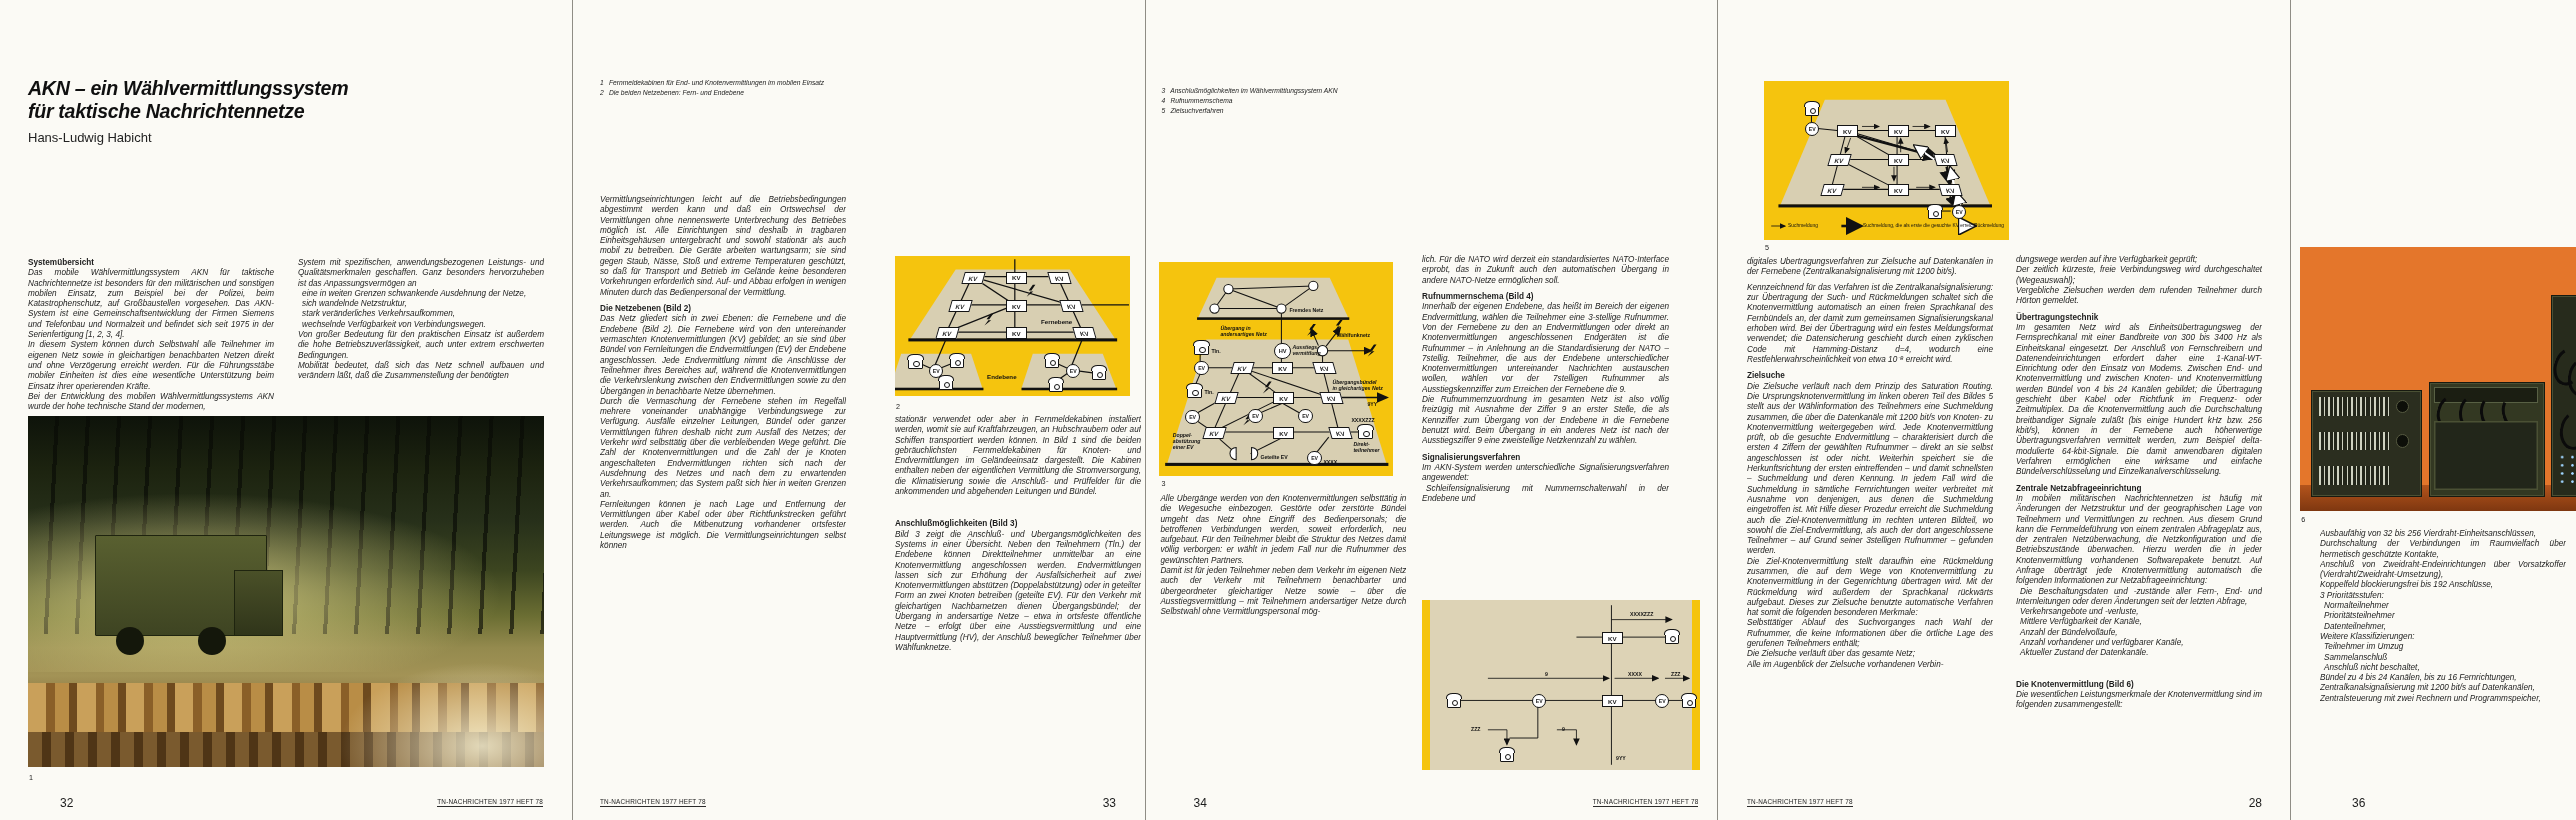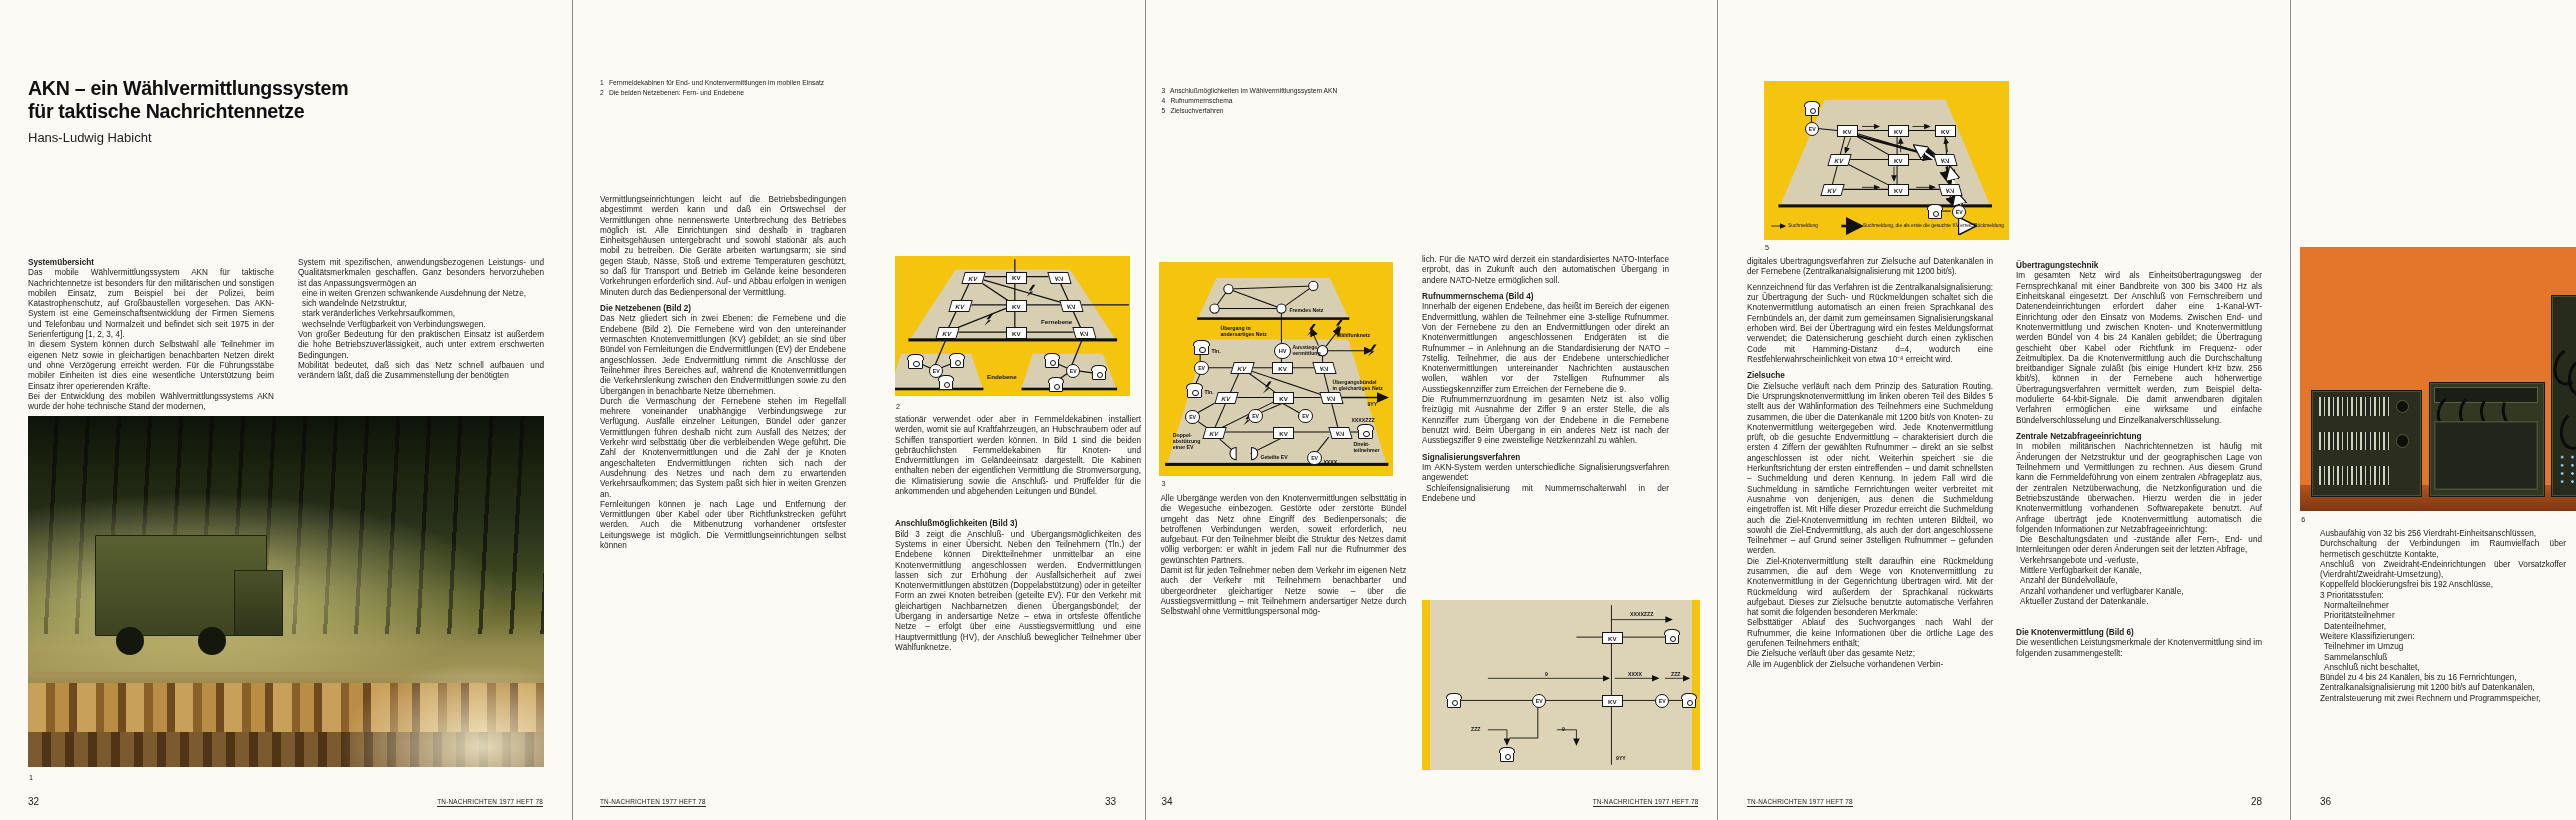--- a/index.html
+++ b/index.html
@@ -8,7 +8,7 @@
   .page{position:absolute;top:0;height:821px;width:572px;background:#fbfaf5;}
   .page + .page{border-left:0.5px solid #8f8d85;}
   .t{position:absolute;}
-  .pre{white-space:pre-line;}
+  .pre{white-space:pre-line;font-style:italic;}
   .body{font-size:8.2px;line-height:10.3px;text-align:justify;overflow:hidden;}
   .h{font-weight:700;}
   .cap{font-size:6.7px;line-height:9.8px;color:#222;}

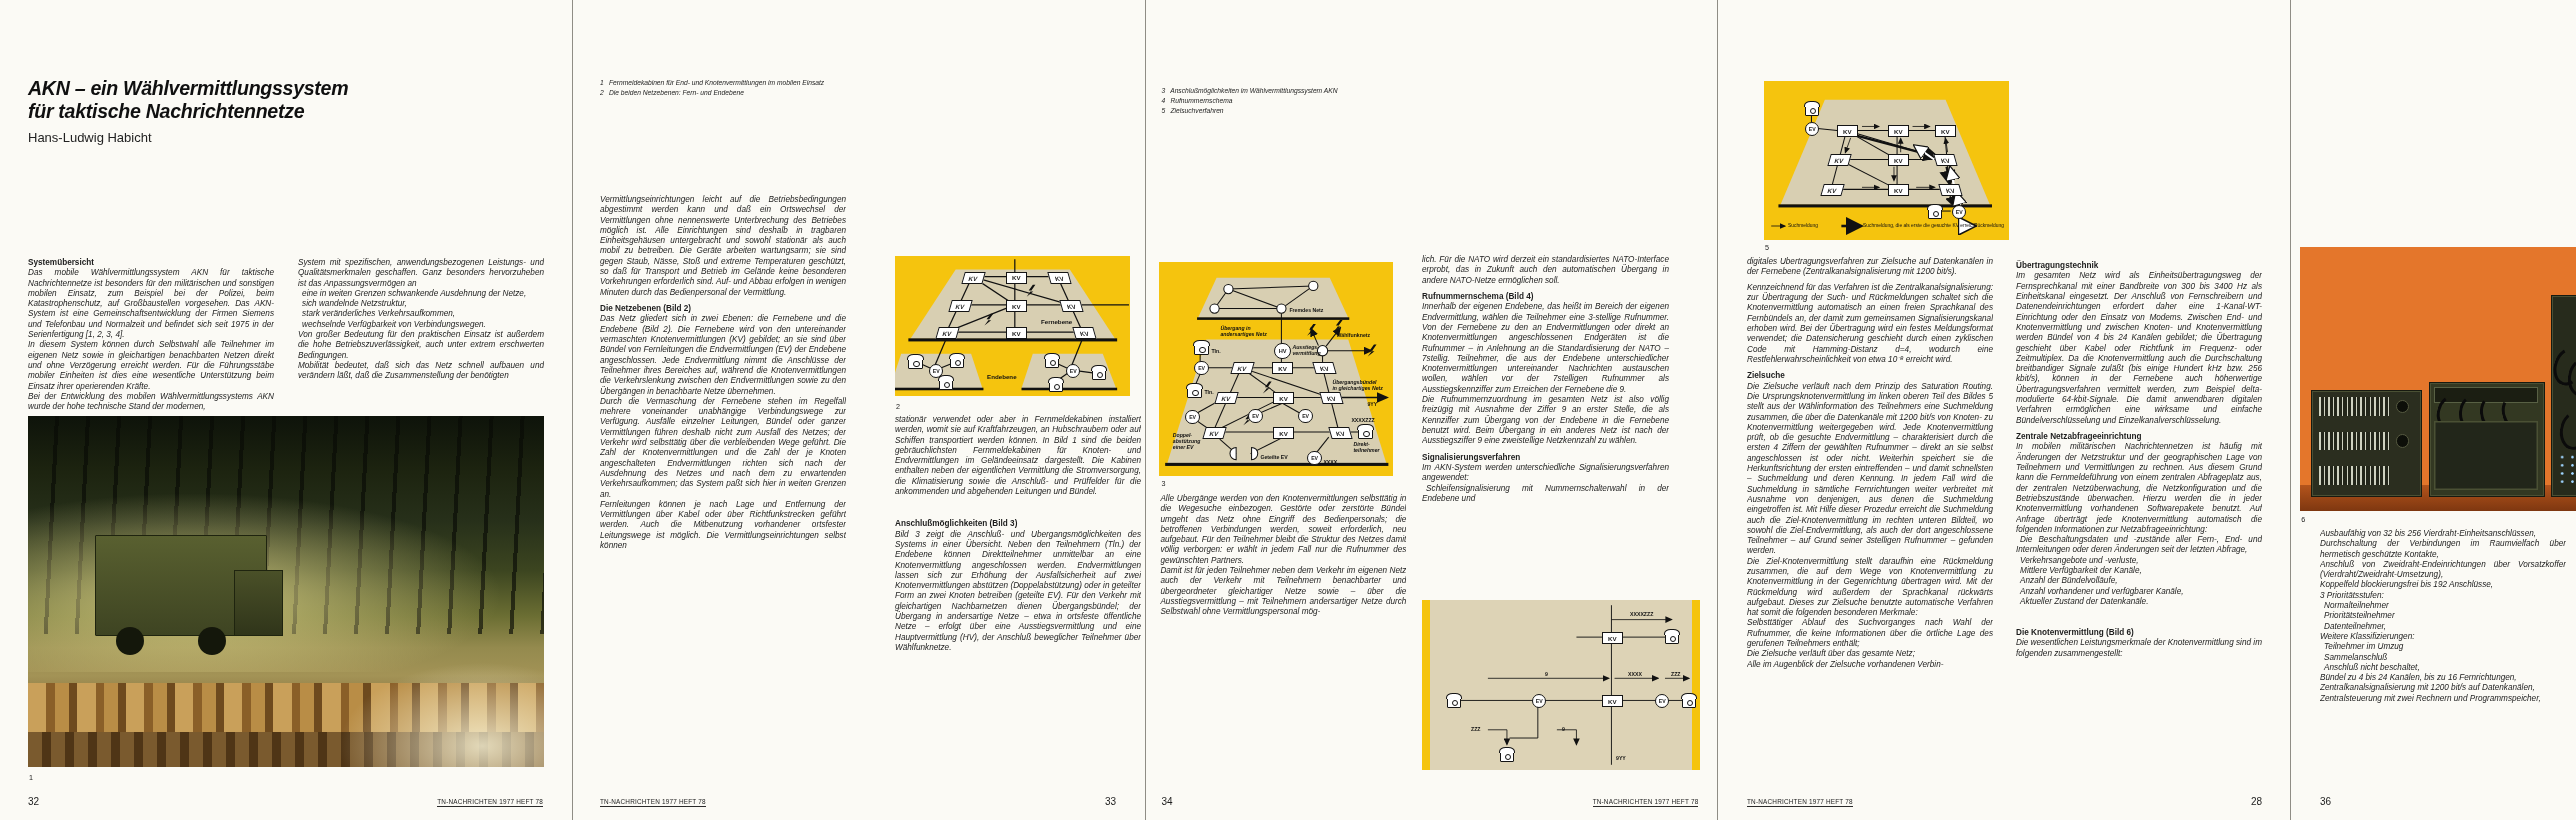--- a/index.html
+++ b/index.html
@@ -453,6 +453,9 @@
     </div>
 
     <div class="t" style="left:298px;top:255px;width:246px;height:519px;overflow:hidden">
+      <div class="body pre">dungswege werden auf ihre Verfügbarkeit geprüft;
+Der zeitlich kürzeste, freie Verbindungsweg wird durchgeschaltet (Wegeauswahl);
+Vergebliche Zielsuchen werden dem rufenden Teilnehmer durch Hörton gemeldet.</div>
       <div class="h" style="font-size:8.2px;line-height:10.3px;margin-top:6.2px">Übertragungstechnik</div>
       <div class="body pre">Im gesamten Netz wird als Einheitsübertragungsweg der Fernsprechkanal mit einer Bandbreite von 300 bis 3400 Hz als Einheitskanal eingesetzt. Der Anschluß von Fernschreibern und Datenendeinrichtungen erfordert daher eine 1-Kanal-WT-Einrichtung oder den Einsatz von Modems. Zwischen End- und Knotenvermittlung und zwischen Knoten- und Knotenvermittlung werden Bündel von 4 bis 24 Kanälen gebildet; die Übertragung geschieht über Kabel oder Richtfunk im Frequenz- oder Zeitmultiplex. Da die Knotenvermittlung auch die Durchschaltung breitbandiger Signale zuläßt (bis einige Hundert kHz bzw. 256 kbit/s), können in der Fernebene auch höherwertige Übertragungsverfahren vermittelt werden, zum Beispiel delta-modulierte 64-kbit-Signale. Die damit anwendbaren digitalen Verfahren ermöglichen eine wirksame und einfache Bündelverschlüsselung und Einzelkanalverschlüsselung.</div>
       <div class="h" style="font-size:8.2px;line-height:10.3px;margin-top:6.2px">Zentrale Netzabfrageeinrichtung</div>

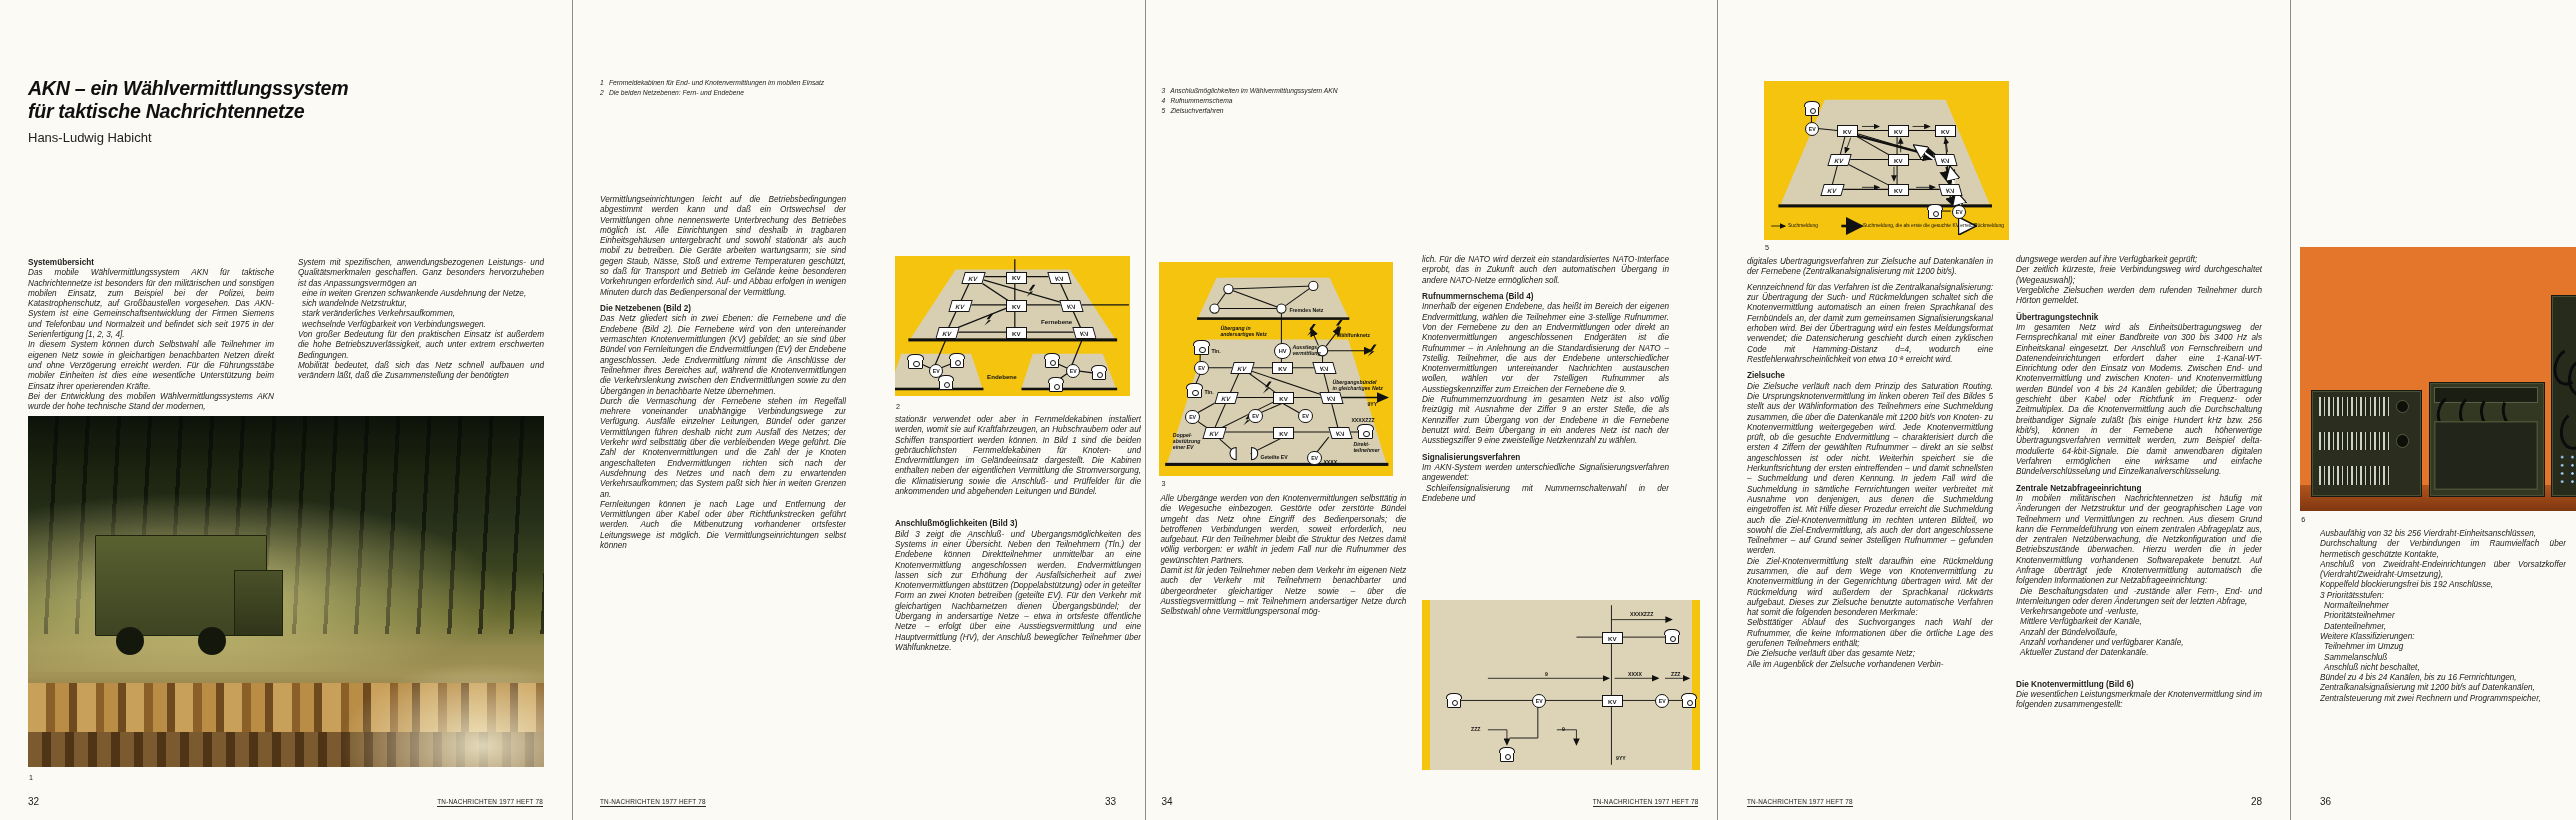--- a/index.html
+++ b/index.html
@@ -13,7 +13,7 @@
   .h{font-weight:700;}
   .cap{font-size:6.7px;line-height:9.8px;color:#222;}
   .fignum{font-size:7.2px;color:#222;}
-  .pnum{font-size:10px;}
+  .pnum{font-size:12px;margin-left:32px;}
   .journal{font-size:6.4px;letter-spacing:0.2px;border-bottom:0.8px solid #2a2a2a;padding-bottom:0.5px;}
   .title{font-size:19.6px;line-height:23px;font-weight:700;letter-spacing:-0.3px;color:#101010;}
   .author{font-size:13px;color:#222;}

